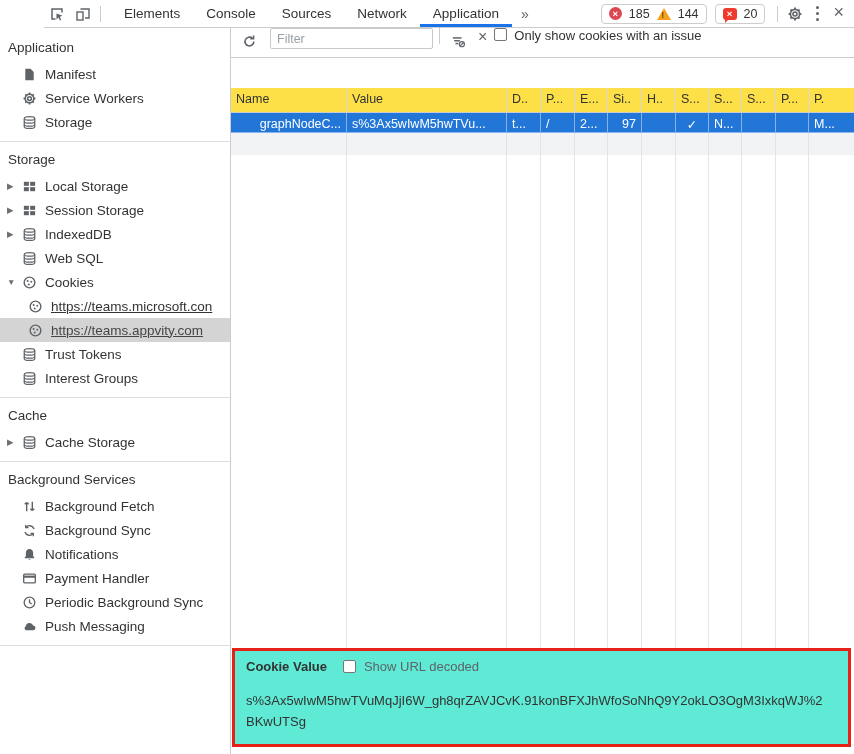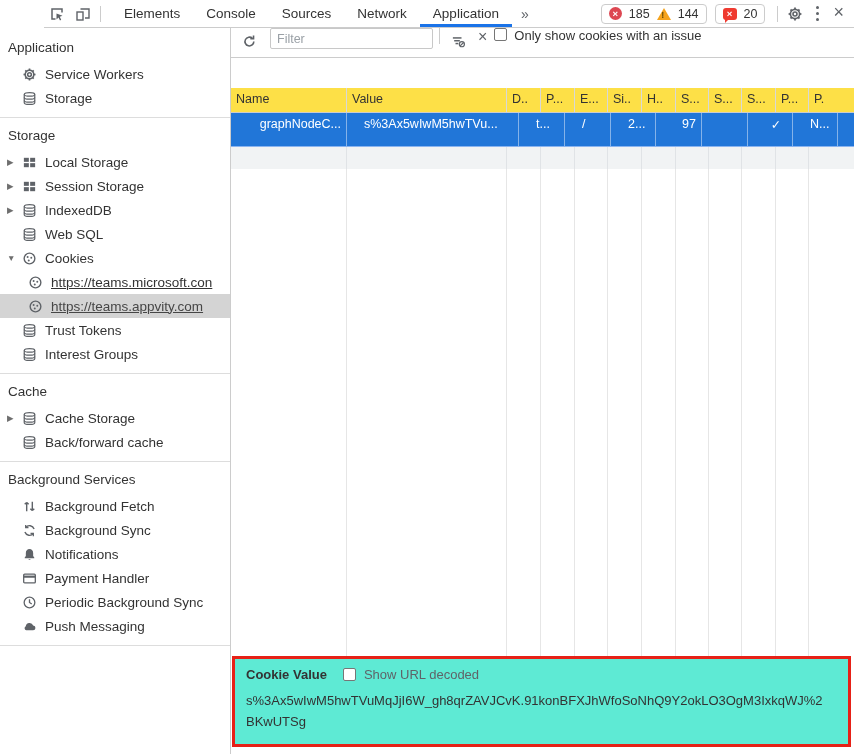--- a/index.html
+++ b/index.html
@@ -221,6 +221,15 @@
         <span class="arrow"></span>
         <span class="s-icon">
             <svg>
+              <use href="#i-file"></use>
+            </svg>
+          </span>
+        <span>Manifest</span>
+      </div>
+      <div class="side-item">
+        <span class="arrow"></span>
+        <span class="s-icon">
+            <svg>
               <use href="#i-gear"></use>
             </svg>
           </span>

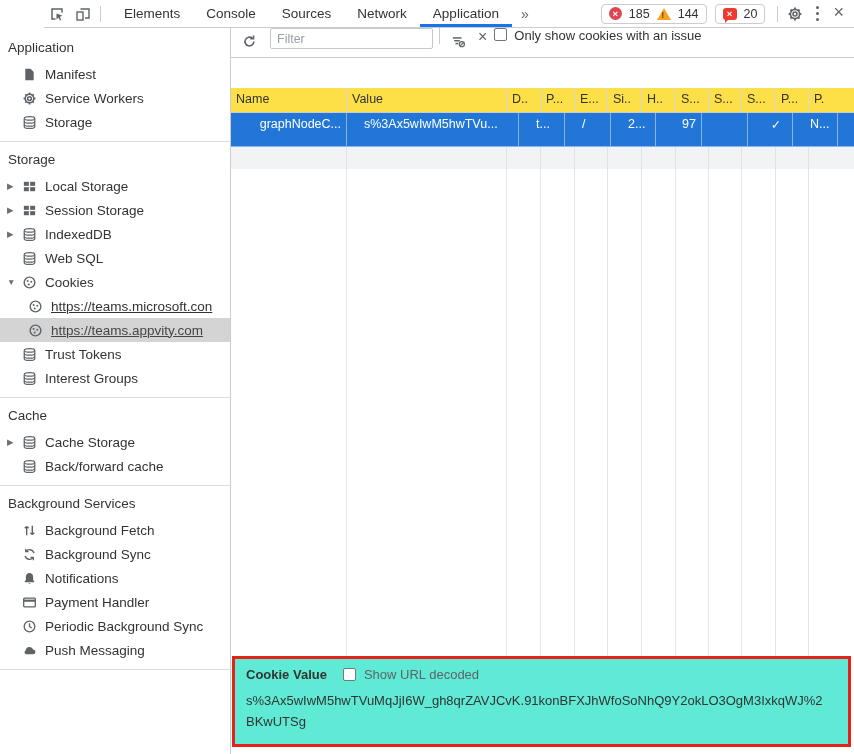--- a/index.html
+++ b/index.html
@@ -57,7 +57,7 @@
   .ghead { height:25px; flex:none; background:#fde047; border-bottom:1px solid #ccc;margin-top:30px; }
   .ghead .cell { font-size:12.5px; color:#333; padding:4px 5px; border-right:1px solid #d8d8d8; overflow:hidden; white-space:nowrap; cursor:pointer; }
   .ghead .cell:last-child { border-right:none; }
-  .grow-sel { height:34px; flex:none; background:#2176d8; border-bottom:1px solid #8ab4f0; cursor:pointer;gap:12px; }
+  .grow-sel { height:20px; flex:none; background:#2176d8; border-bottom:1px solid #8ab4f0; cursor:pointer; }
   .grow-sel .cell { font-size:12.5px; color:#fff; padding:4px 5px; border-right:1px solid rgba(255,255,255,.45); overflow:hidden; white-space:nowrap; }
   .grow-sel .cell:last-child { border-right:none; }
   .cell.ta-r { text-align:right; }

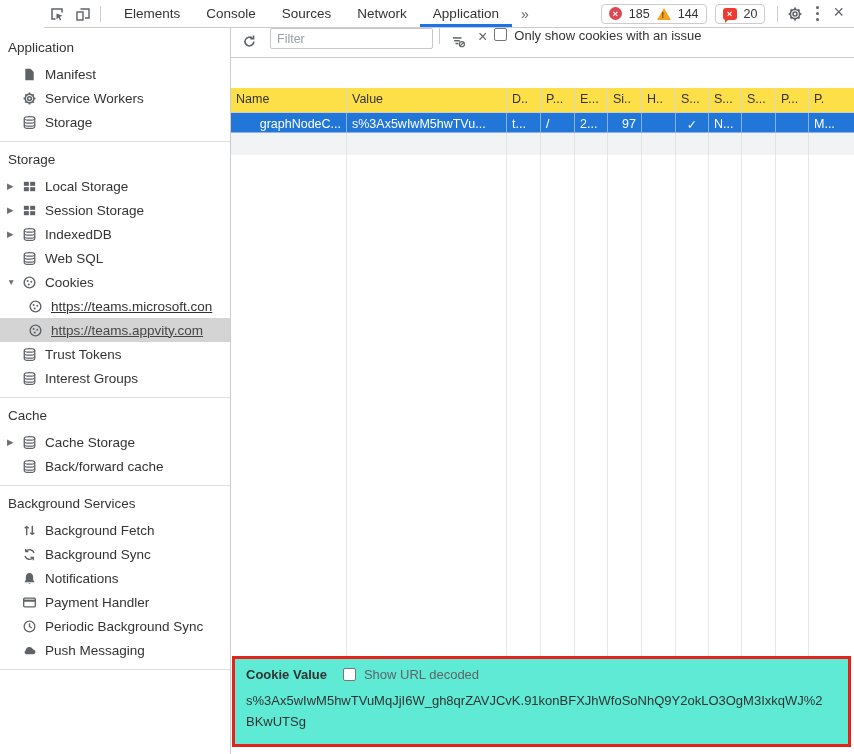--- a/index.html
+++ b/index.html
@@ -338,15 +338,6 @@
           </span>
         <span>Cache Storage</span>
       </div>
-      <div class="side-item">
-        <span class="arrow"></span>
-        <span class="s-icon">
-            <svg>
-              <use href="#i-db"></use>
-            </svg>
-          </span>
-        <span>Back/forward cache</span>
-      </div>
 
       <div class="sep"></div>
       <div class="sec-title">Background Services</div>

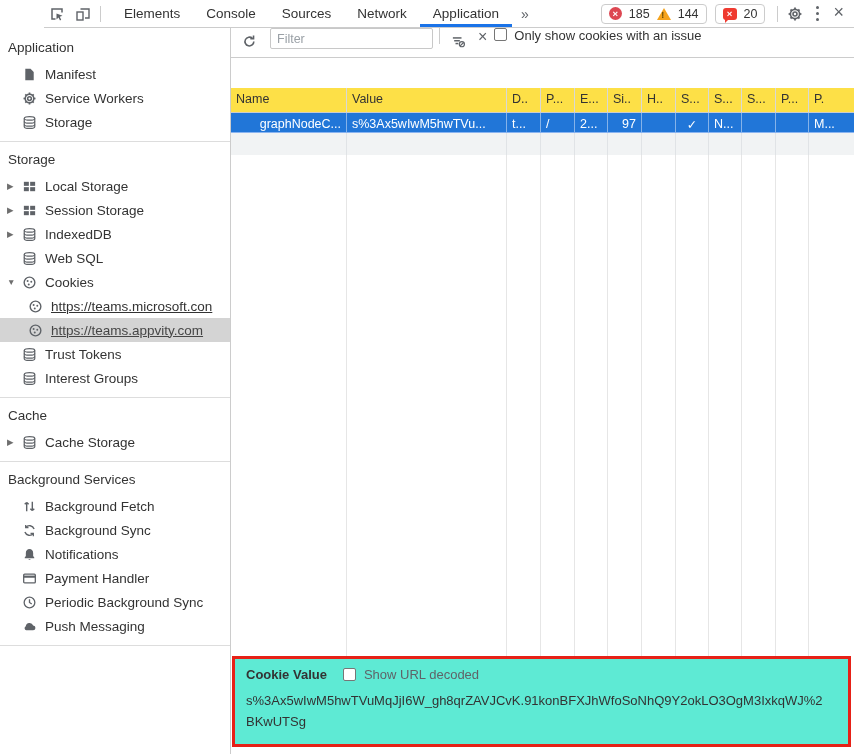--- a/index.html
+++ b/index.html
@@ -75,7 +75,7 @@
   .pv-title { font-size:13px; font-weight:bold; color:#333; }
   .pv-head .chk { margin-left:16px; }
   .pv-dec { font-size:13px; color:#5f6368; margin-left:8px; }
-  .pv-value { margin-top:8px; font-size:13px; color:#333; line-height:21px; word-break:break-all; padding-right:14px; }
+  .pv-value { margin-top:16px; font-size:13px; color:#333; line-height:21px; word-break:break-all; padding-right:14px; }
 </style>
 </head>
 <body>

